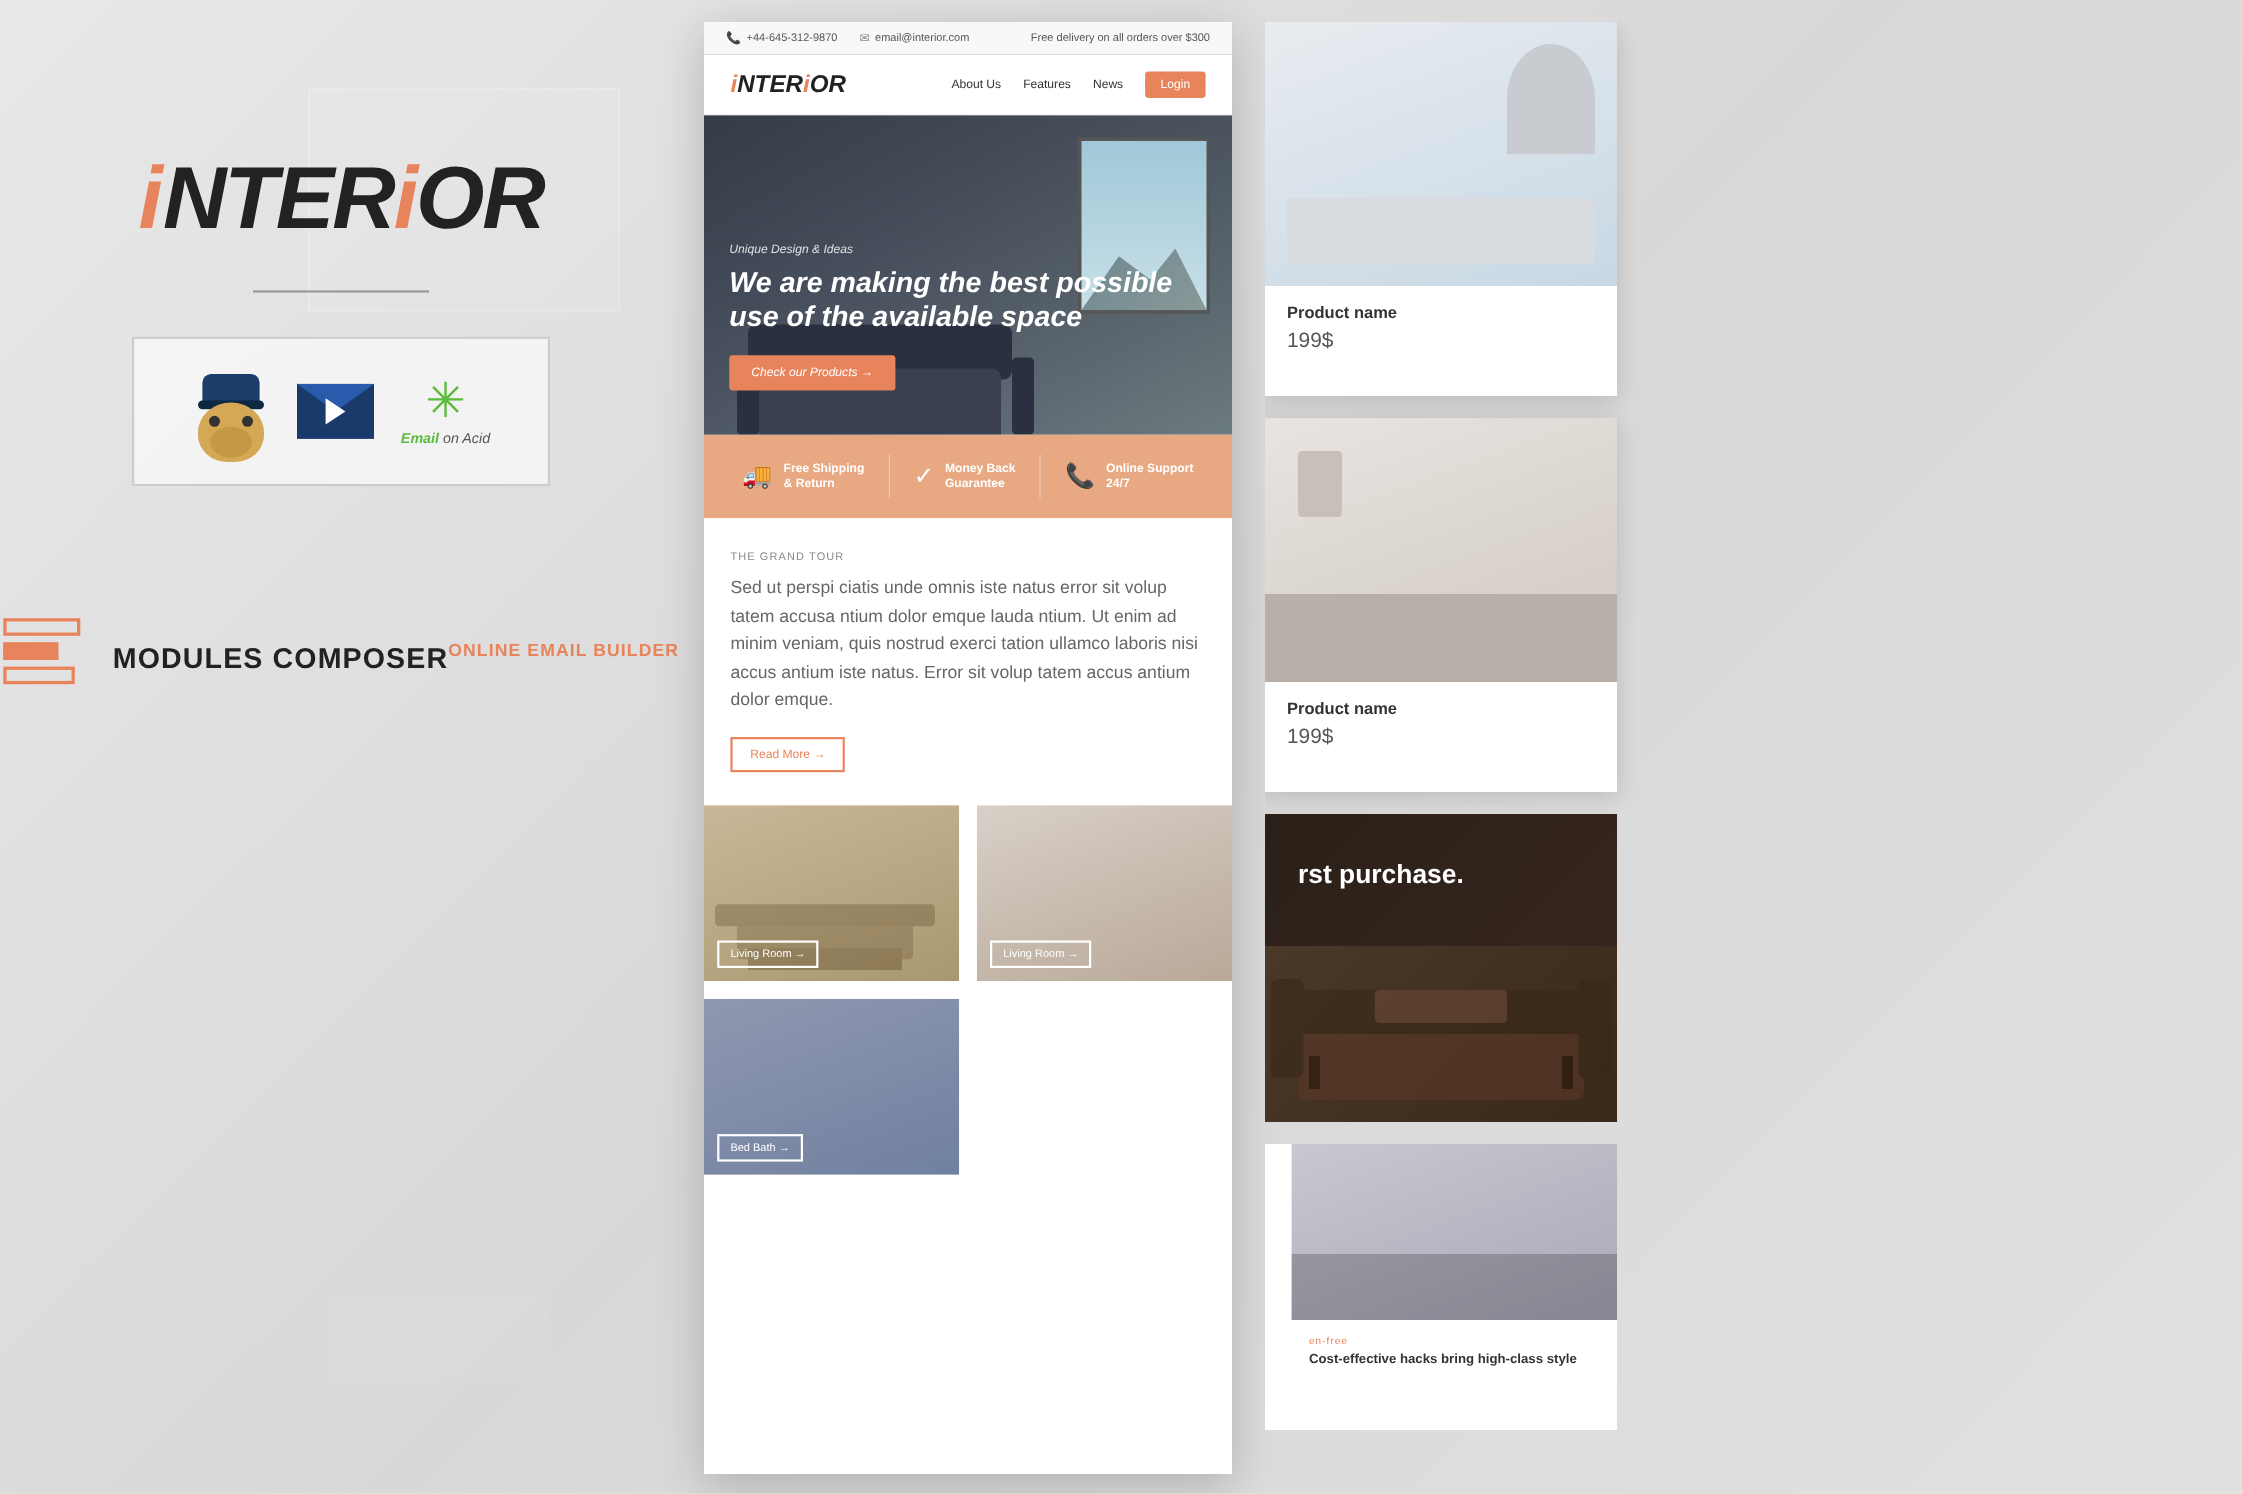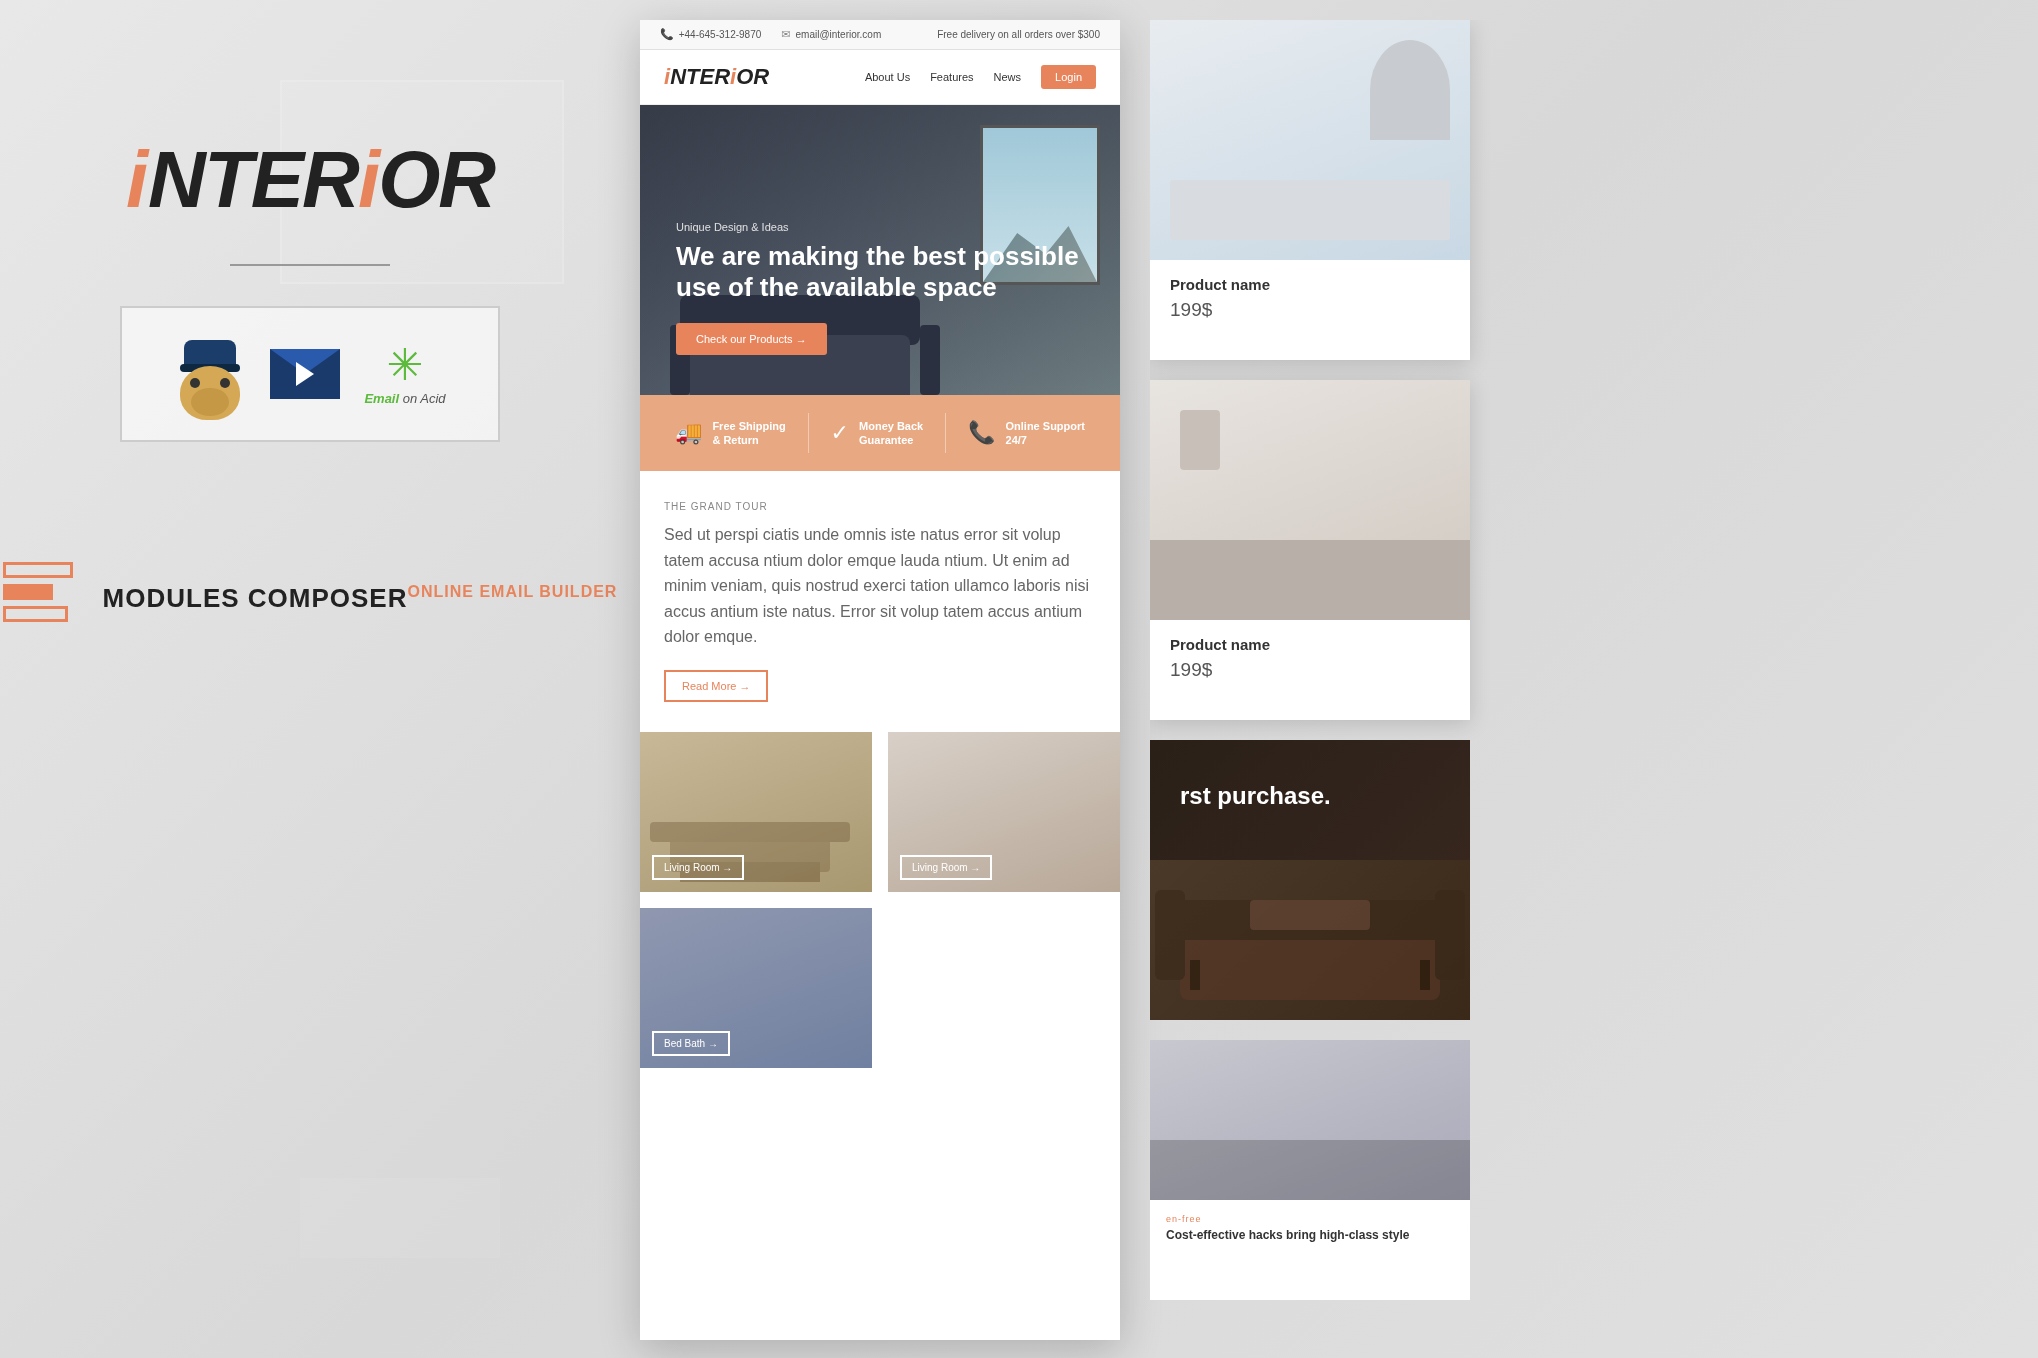--- a/index.html
+++ b/index.html
@@ -241,9 +241,10 @@
     .hero-content {
       position: absolute;
       bottom: 40px;
-      left: 36px;
+      left: 23px;
       right: 24px;
       color: #fff;
+      font-style: italic;
     }
 
     .hero-subtitle {

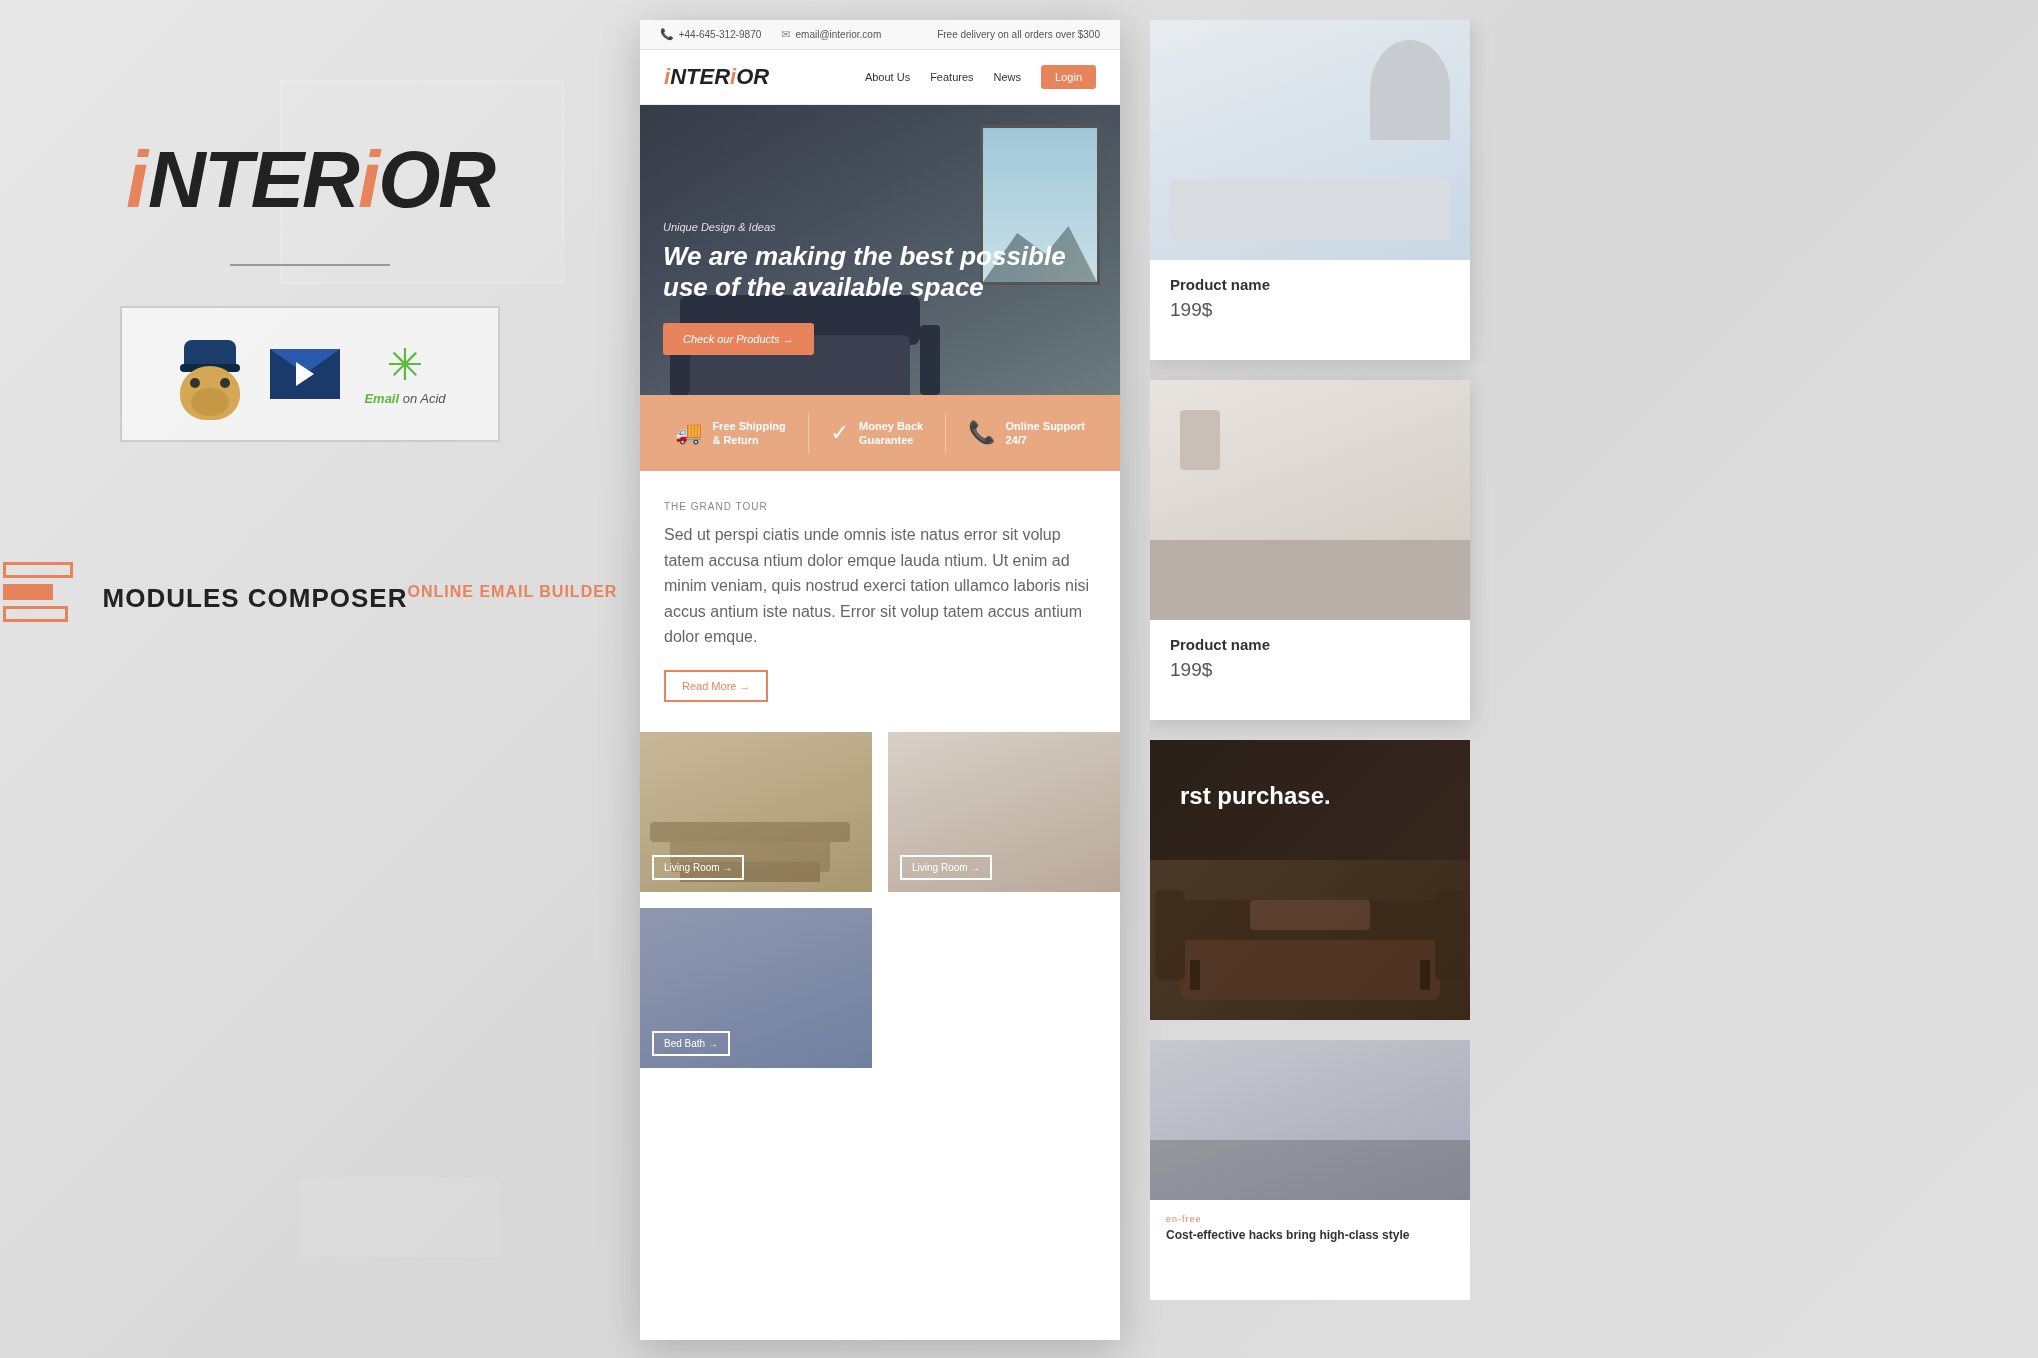--- a/index.html
+++ b/index.html
@@ -462,6 +462,7 @@
       height: 260px;
       background: #fff;
       overflow: hidden;
+      padding-left: 24px;
     }
 
     .blog-card-content {

